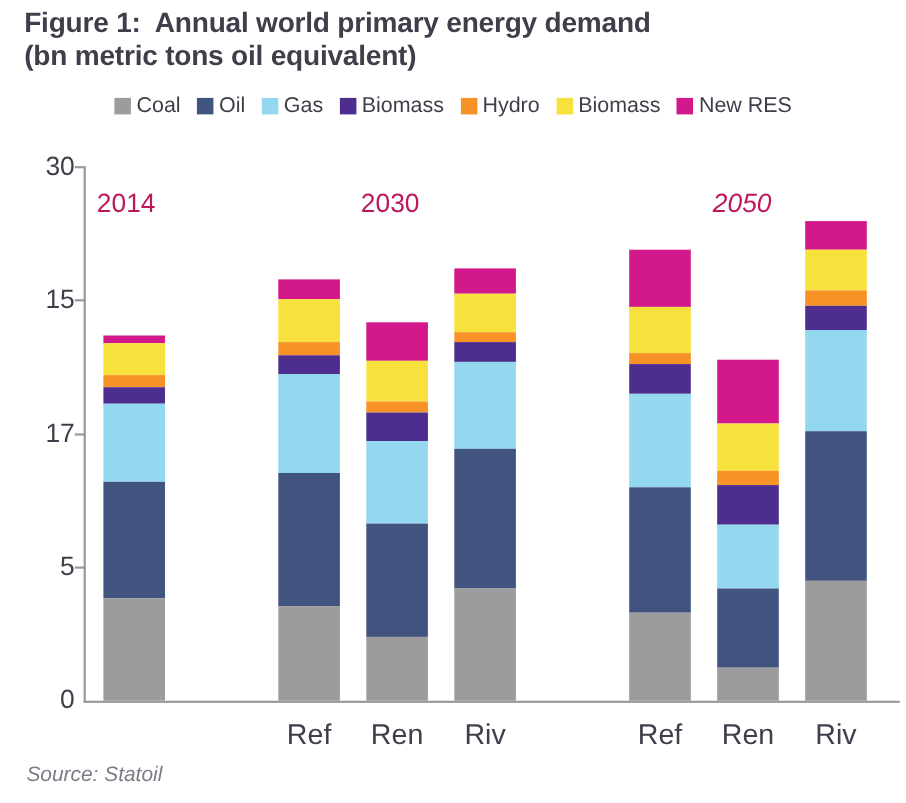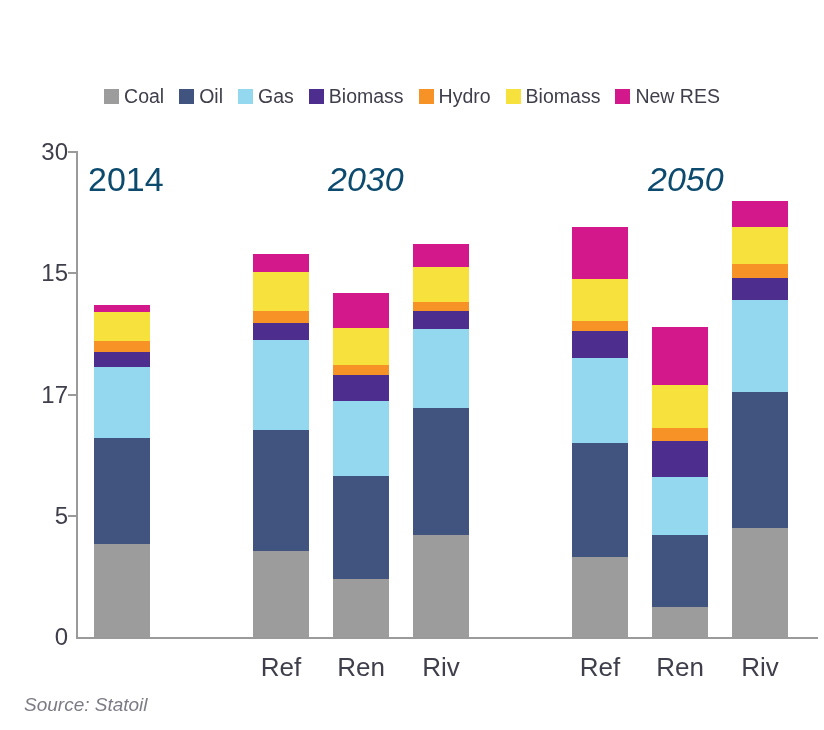--- a/index.html
+++ b/index.html
@@ -154,6 +154,7 @@
 <body>
 
 <div id="title-block">
+  <div class="title-line">Figure 1:  Annual world primary energy demand</div>
 </div>
 
 <div id="legend">

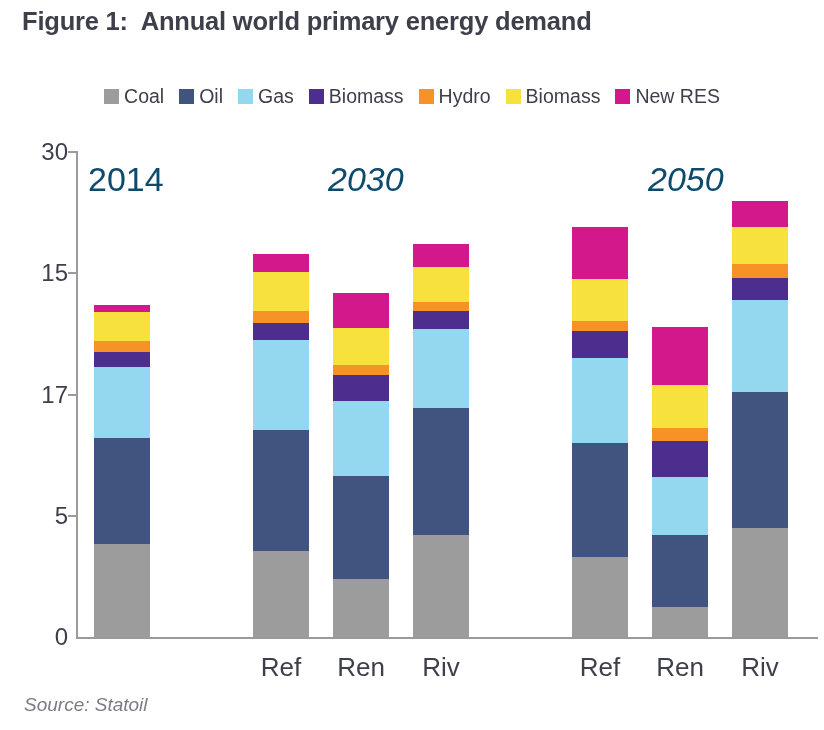--- a/index.html
+++ b/index.html
@@ -155,6 +155,7 @@
 
 <div id="title-block">
   <div class="title-line">Figure 1:  Annual world primary energy demand</div>
+  <div class="title-line">(bn metric tons oil equivalent)</div>
 </div>
 
 <div id="legend">

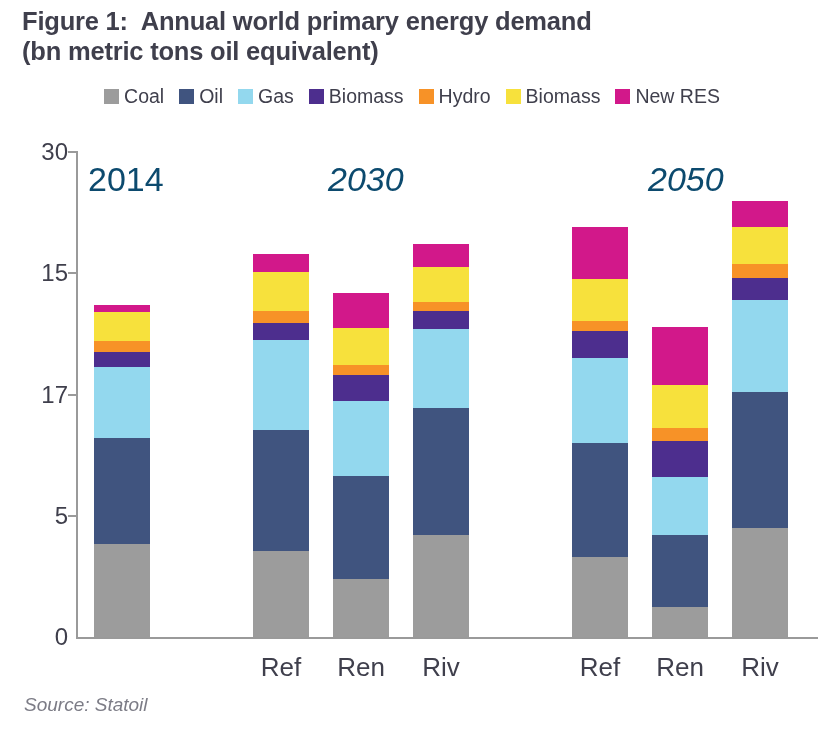--- a/index.html
+++ b/index.html
@@ -111,9 +111,9 @@
   
   .year-label {
     position: absolute;
-    font-size: 34px;
-    color: #0c4a6e;
-    top: 160px;
+    font-size: 24px;
+    color: #be185d;
+    top: 172px;
     white-space: nowrap;
   }
 

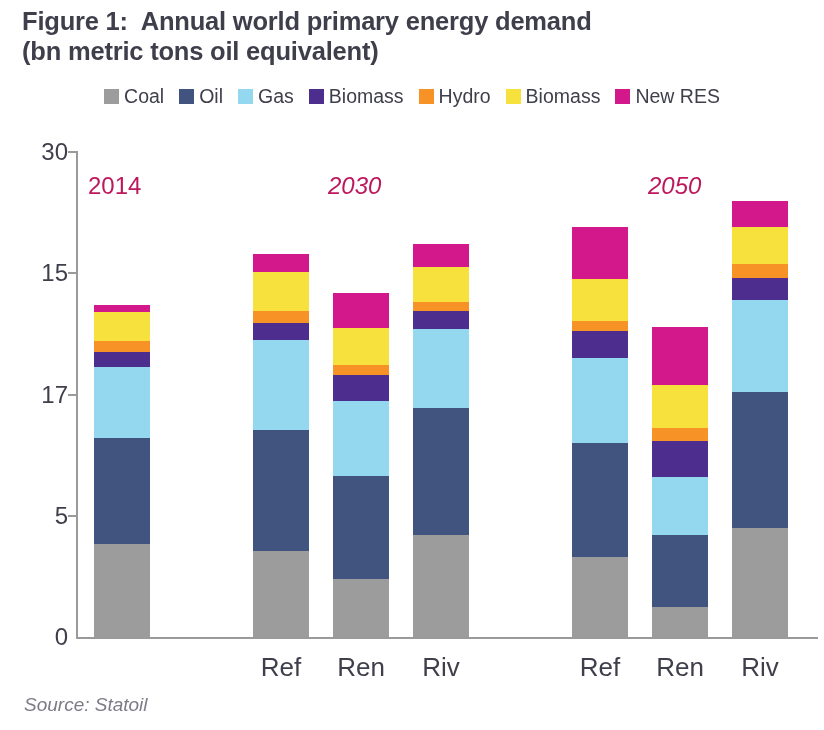--- a/index.html
+++ b/index.html
@@ -215,7 +215,7 @@
     </div>
   <div id="year-labels">
       <div class="year-label" style="left: 88px;">2014</div>
-      <div class="year-label" style="left: 328px; font-style: italic;">2030</div>
+      <div class="year-label" style="left: 328px;">2030</div>
       <div class="year-label" style="left: 648px; font-style: italic;">2050</div>
     </div>
   <div id="bars">

